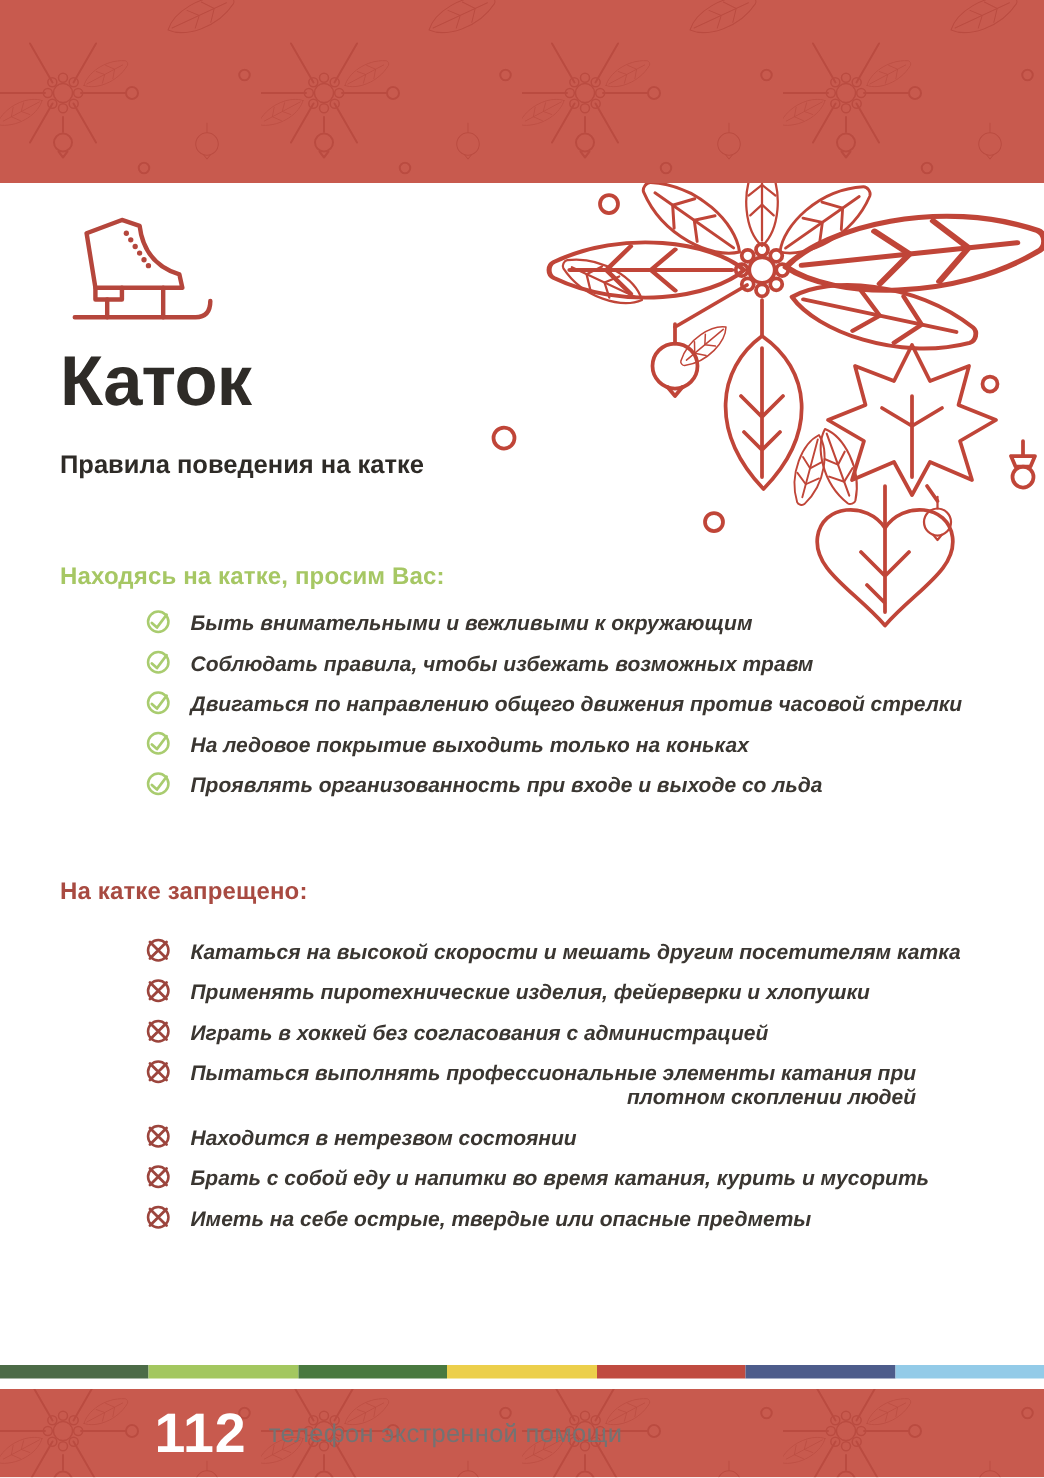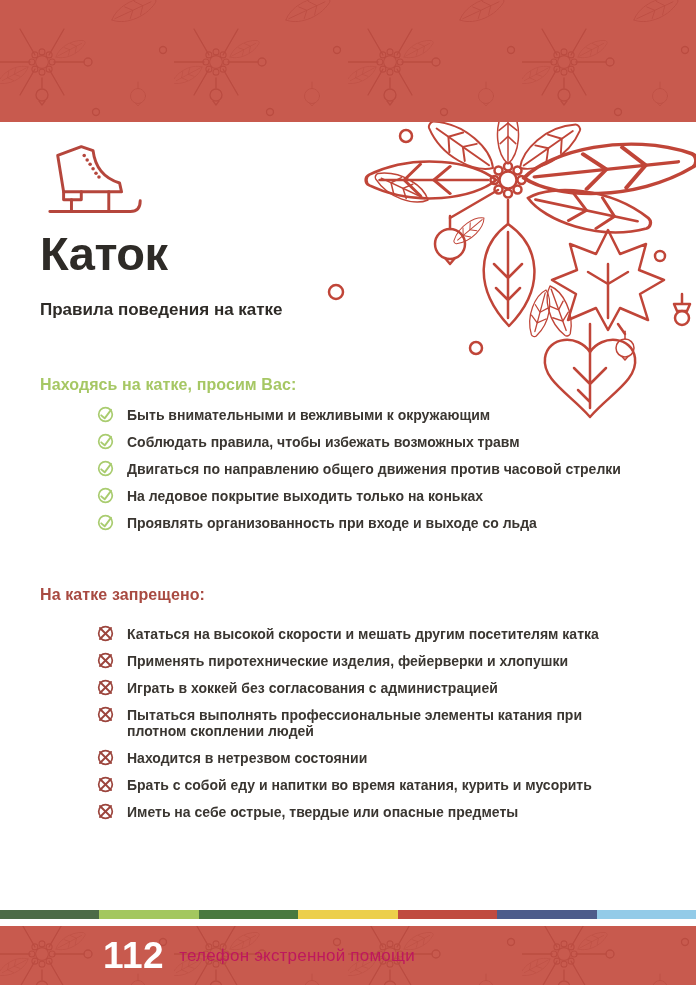--- a/index.html
+++ b/index.html
@@ -4,7 +4,7 @@
 <style>
   html,body{margin:0;padding:0;}
   body{font-family:"Liberation Sans",sans-serif;background:#ffffff;}
-  .page{position:relative;width:696px;height:985px;background:#ffffff;overflow:hidden;}
+  .page{position:relative;width:696px;height:985px;background:#ffffff;overflow:hidden;text-align:right;}
   svg{display:block;}
   .defs-holder{position:absolute;width:0;height:0;overflow:hidden;}
 

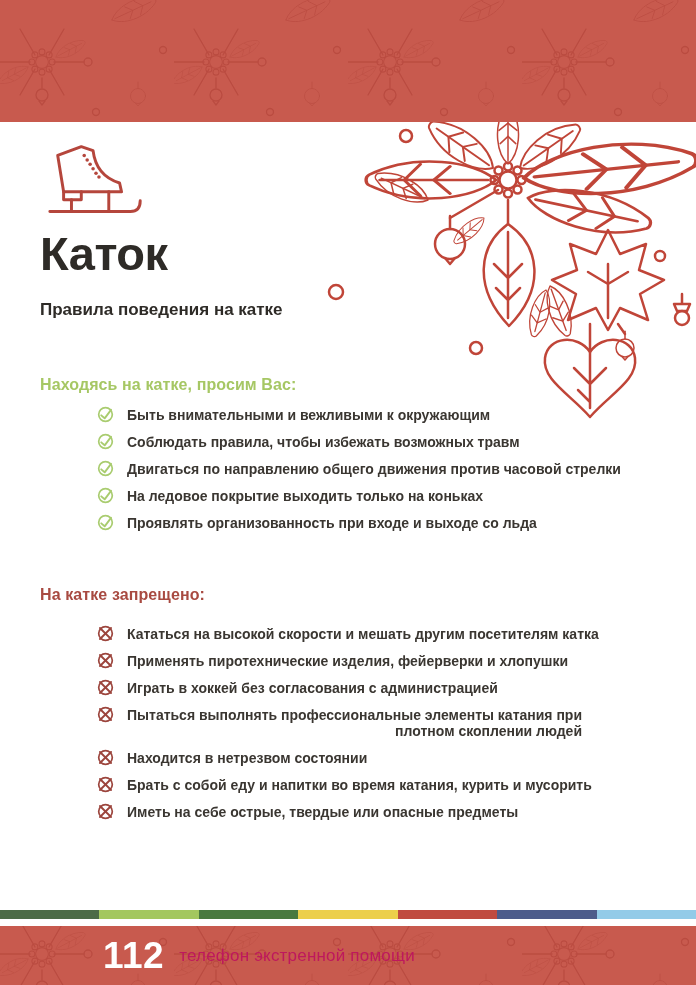--- a/index.html
+++ b/index.html
@@ -24,7 +24,7 @@
   .rules-prohibited{top:626px;}
   .rule{display:flex;gap:13px;align-items:flex-start;margin-bottom:11px;}
   .ric{width:17px;height:17px;flex:0 0 17px;margin-top:-1px;}
-  .rule-text{font-size:14px;font-weight:bold;line-height:16px;color:#3a3631;white-space:pre-line;}
+  .rule-text{font-size:14px;font-weight:bold;line-height:16px;color:#3a3631;white-space:pre-line;font-style:italic;}
 
   .stripe{position:absolute;left:0;top:910px;width:696px;height:9px;display:flex;}
   .stripe span{flex:1 1 0;}

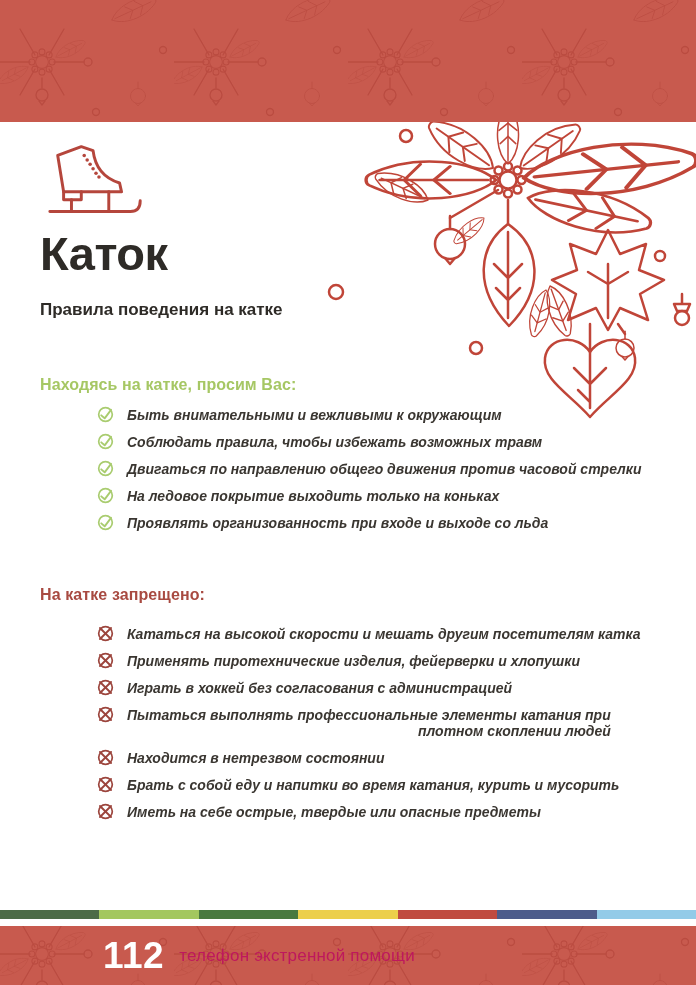--- a/index.html
+++ b/index.html
@@ -32,7 +32,7 @@
   .band-bottom{position:absolute;left:0;top:926px;width:696px;height:59px;}
   .footer-row{position:absolute;left:103px;top:926px;height:59px;display:flex;align-items:center;gap:15px;z-index:2;}
   .phone{font-size:37px;font-weight:bold;color:#ffffff;letter-spacing:0.5px;}
-  .phone-label{font-size:17px;color:#be185d;letter-spacing:0.2px;}
+  .phone-label{font-size:17px;color:#737373;letter-spacing:0.2px;}
 </style>
 </head>
 <body>

